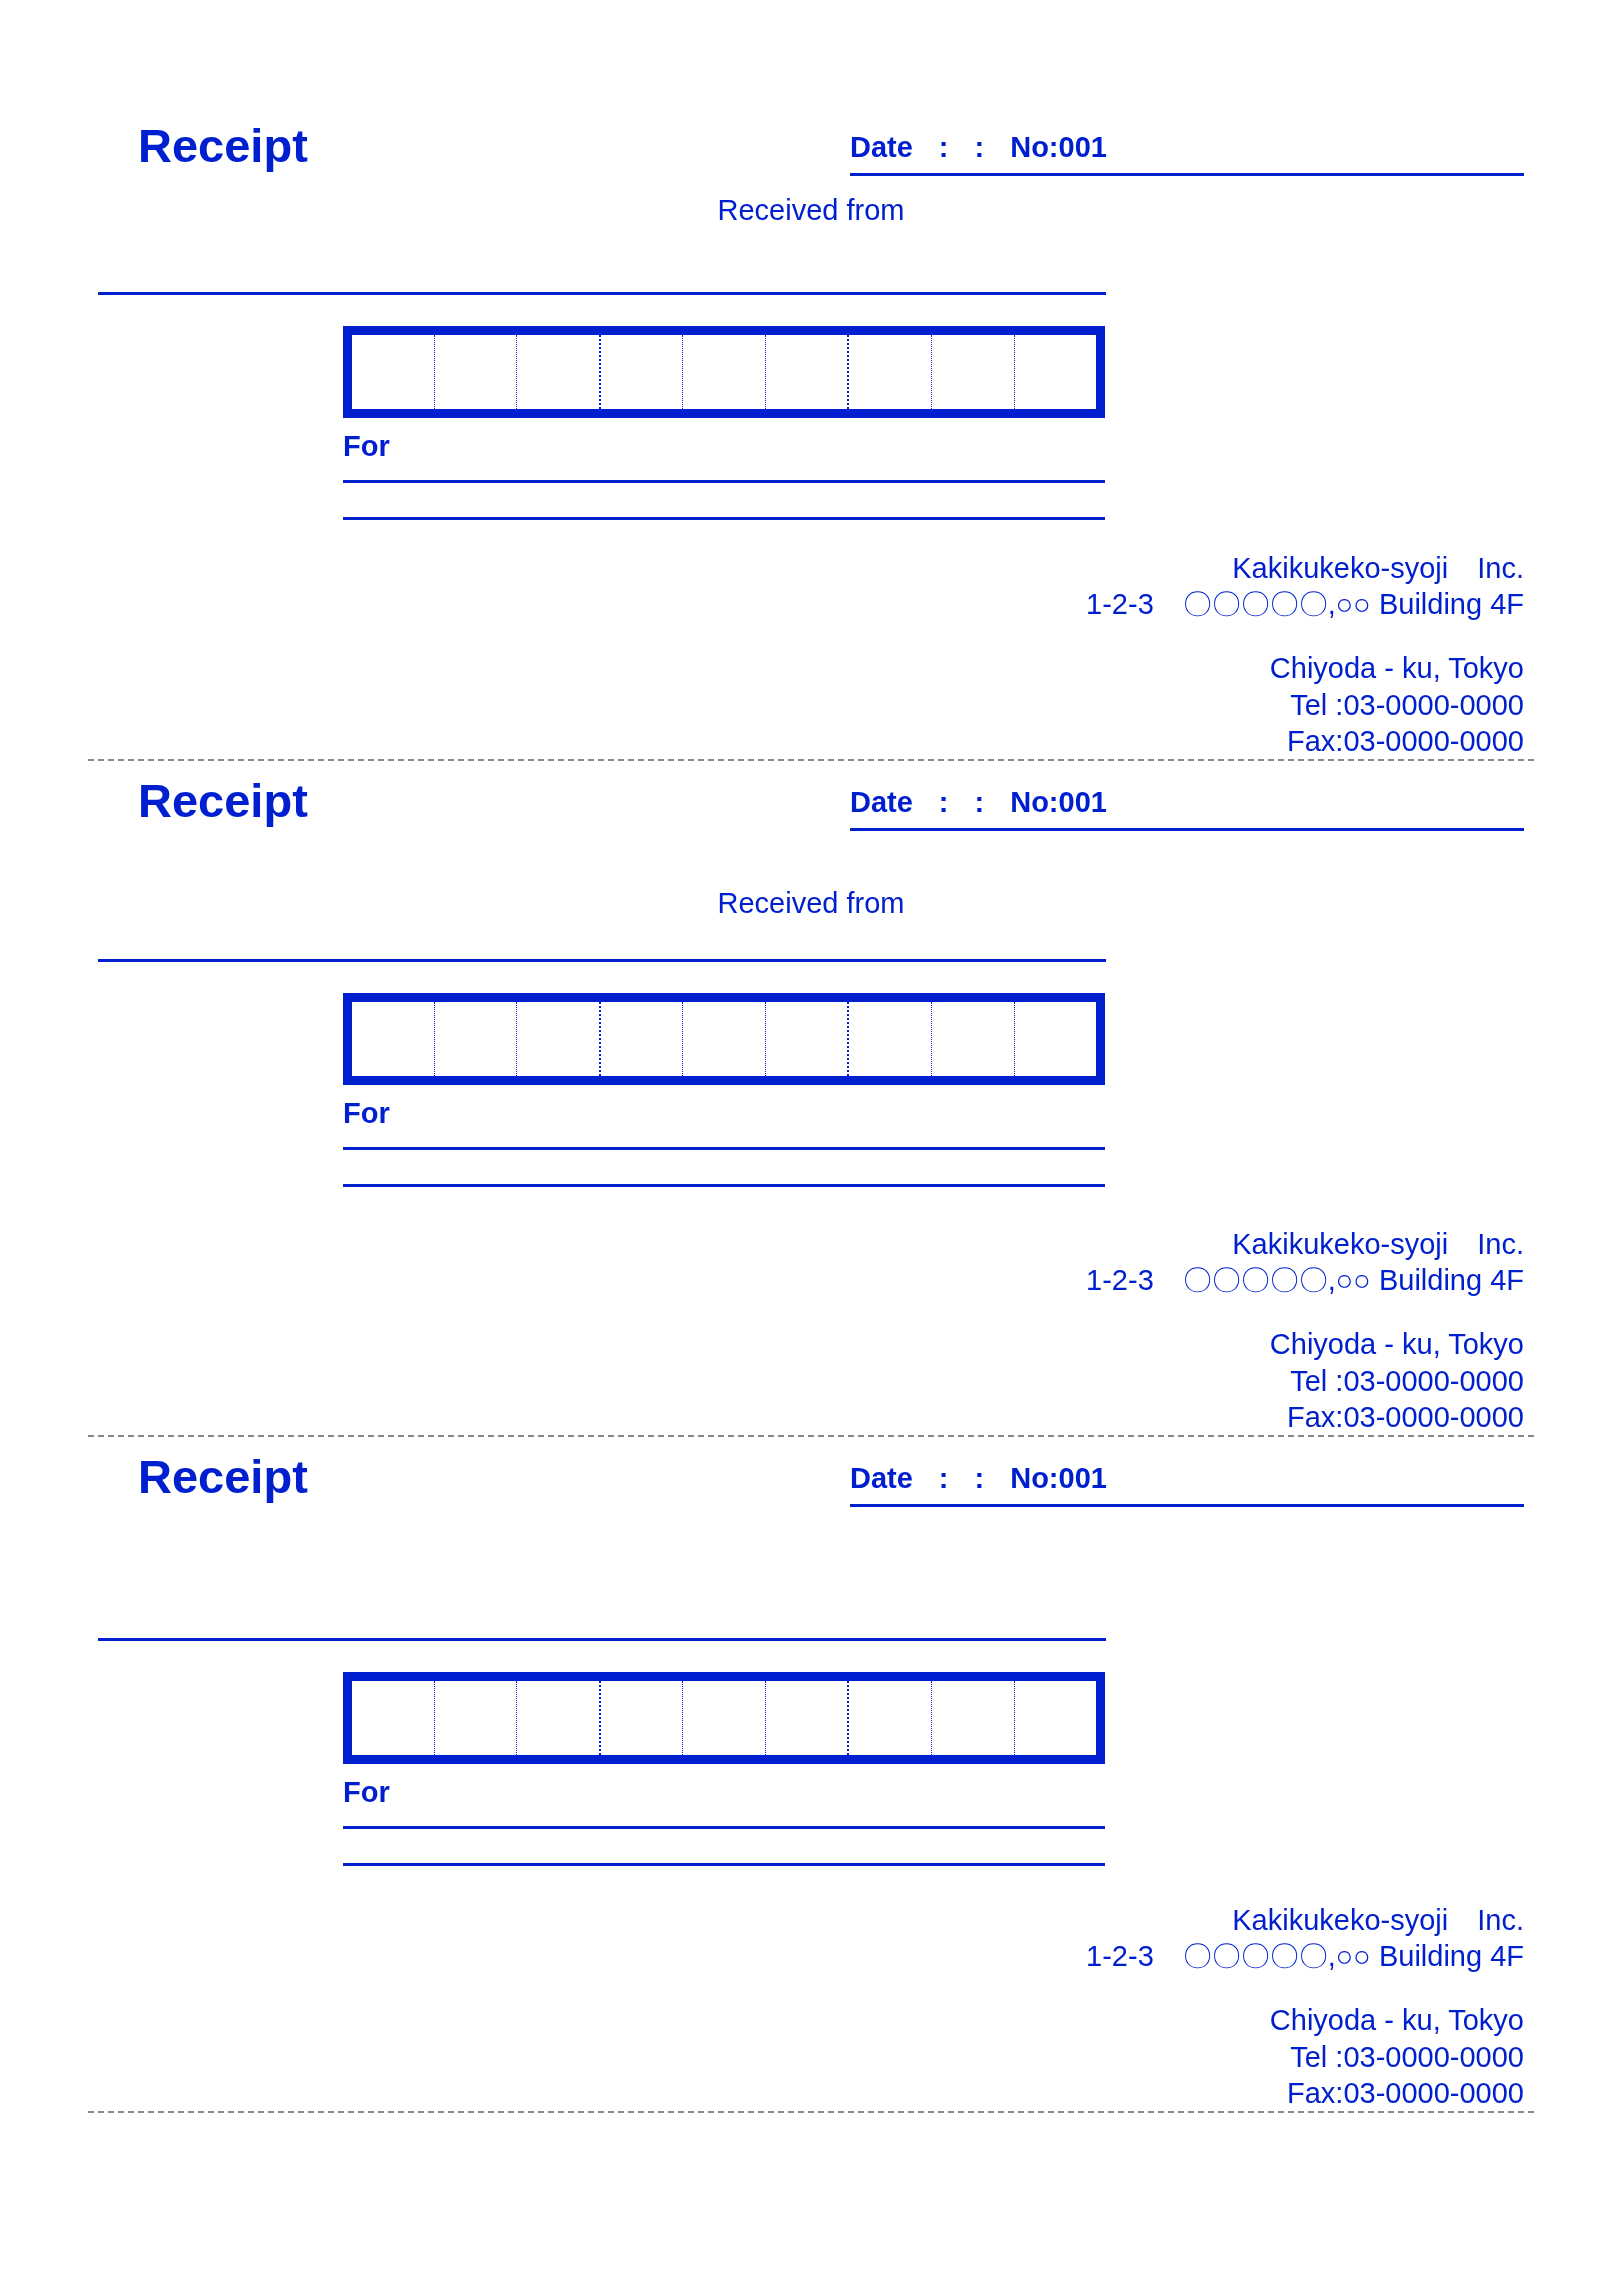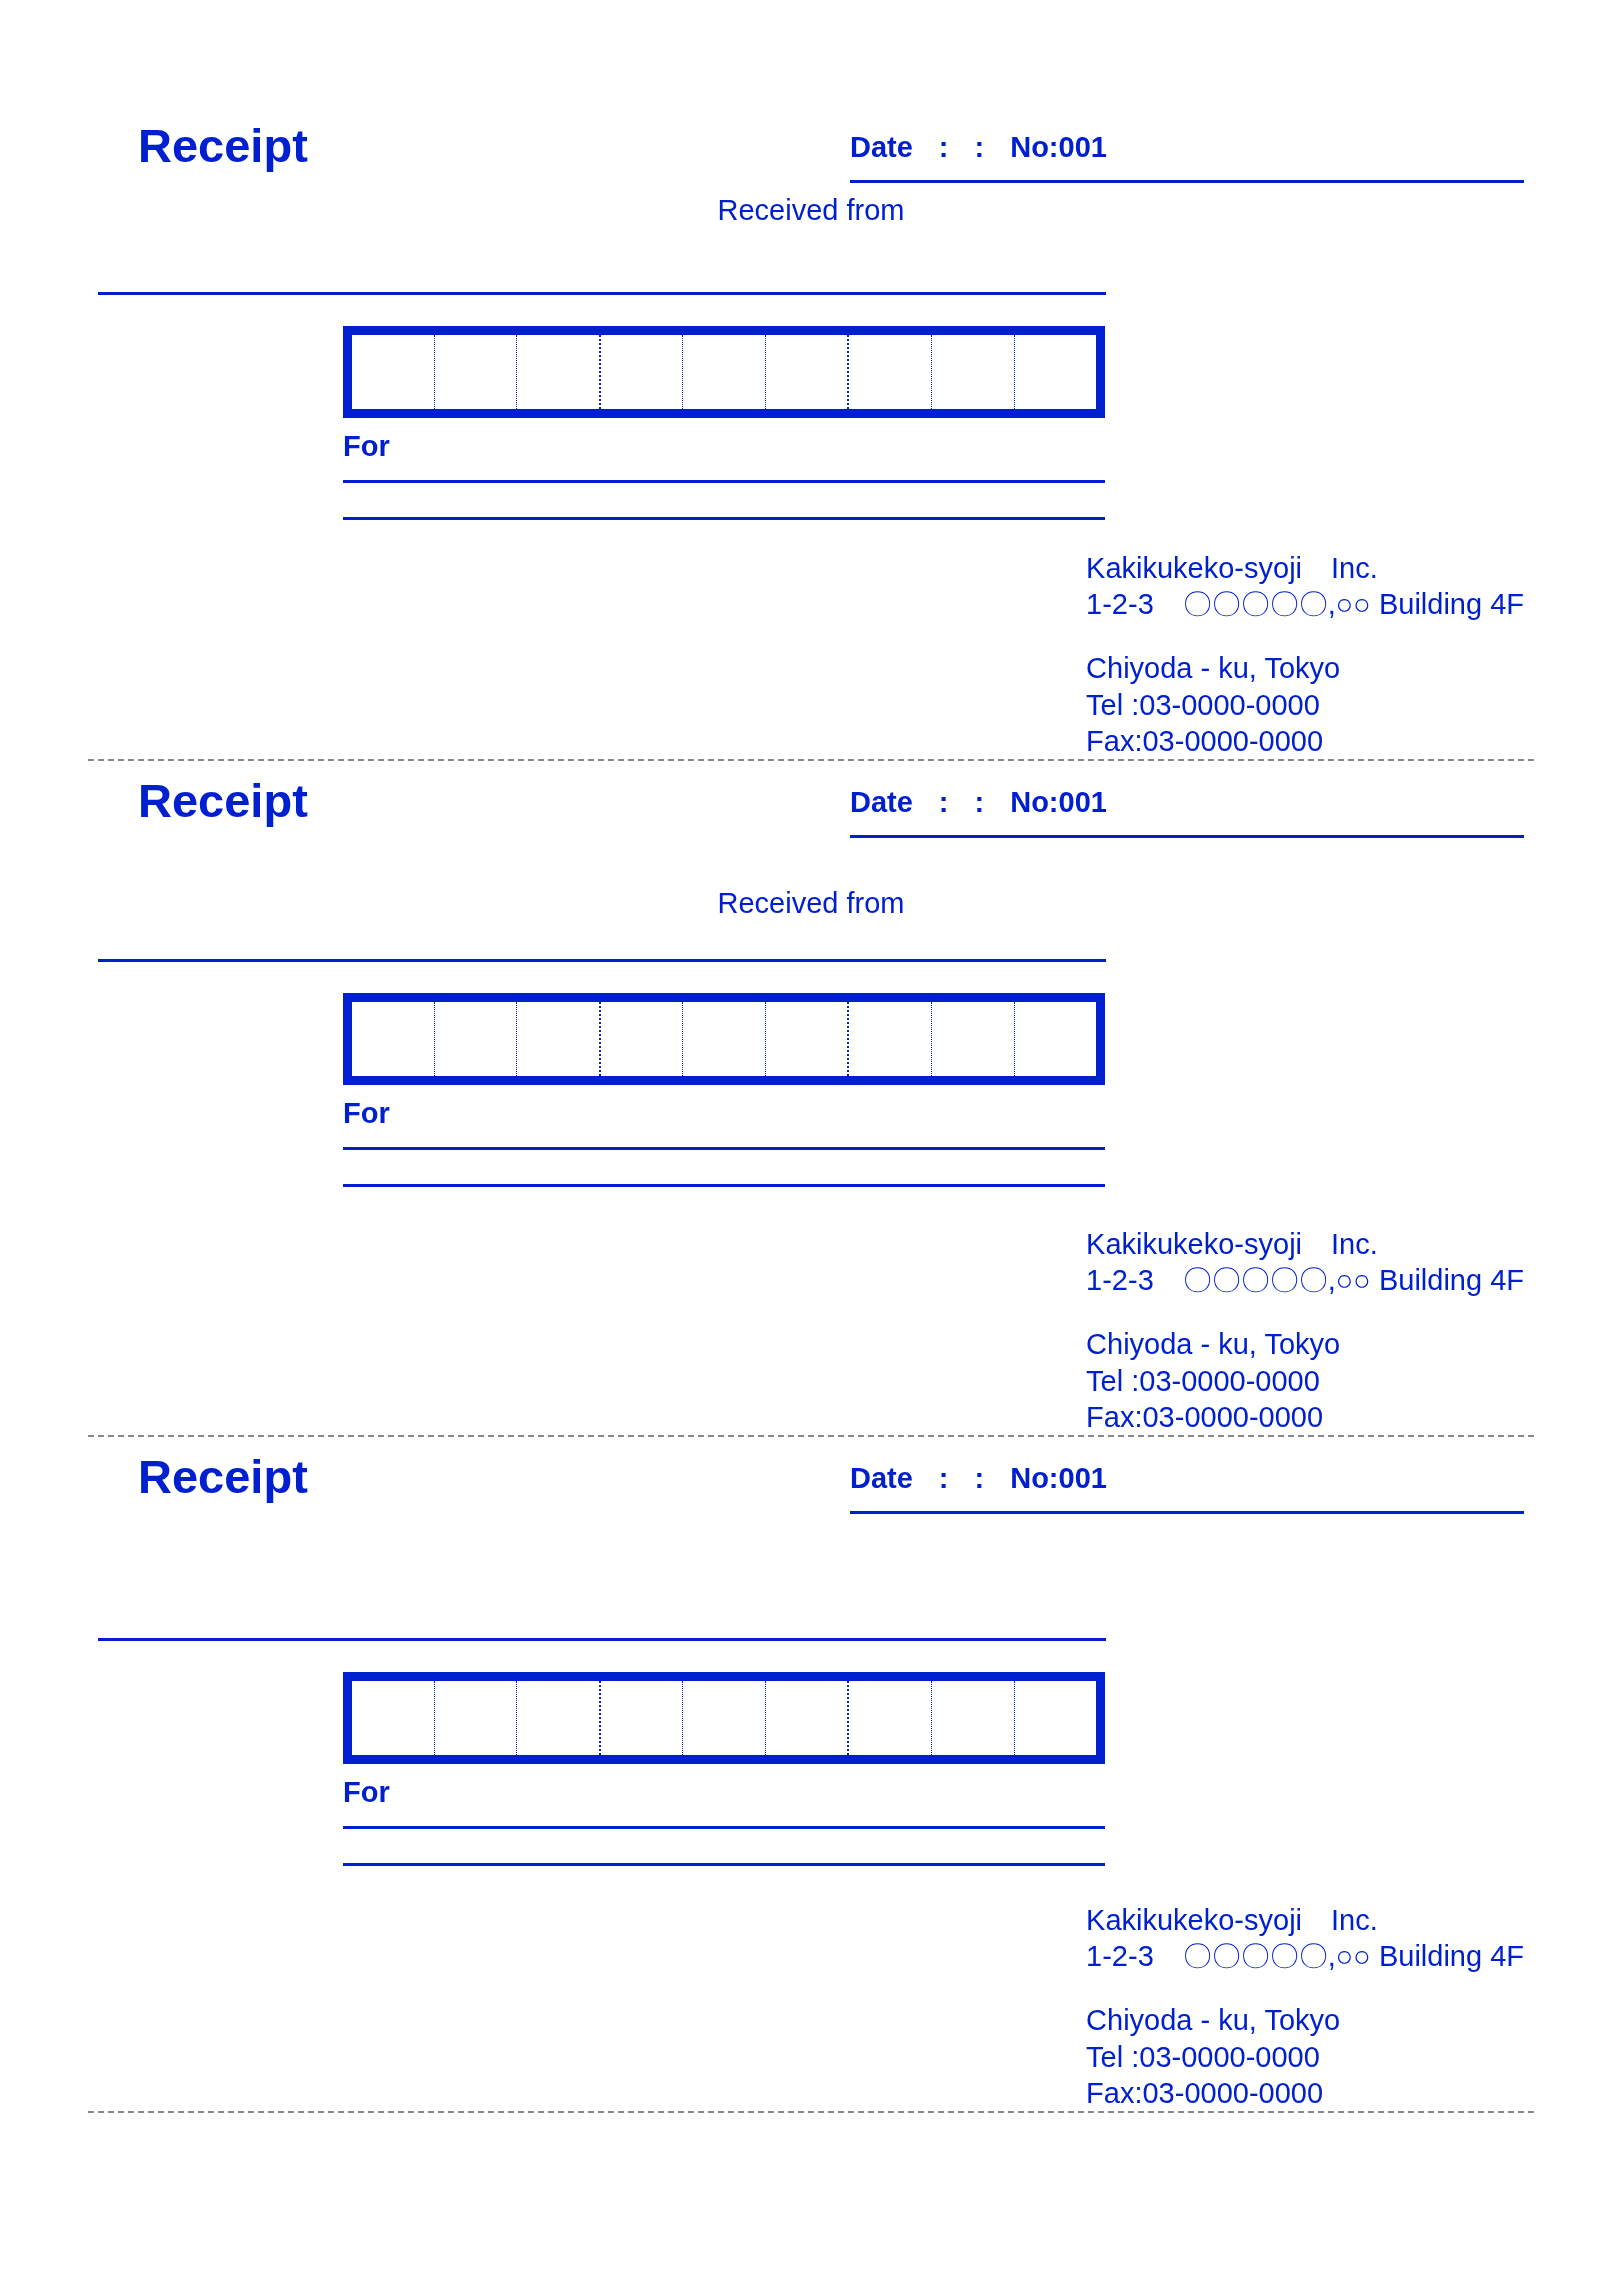--- a/index.html
+++ b/index.html
@@ -32,7 +32,7 @@
     right: 0;
     width: 674px;
     border-bottom: 3.3px solid #0020d0;
-    padding-bottom: 16px;
+    padding-bottom: 9px;
     font-size: 29px;
     font-weight: 700;
     display: flex;

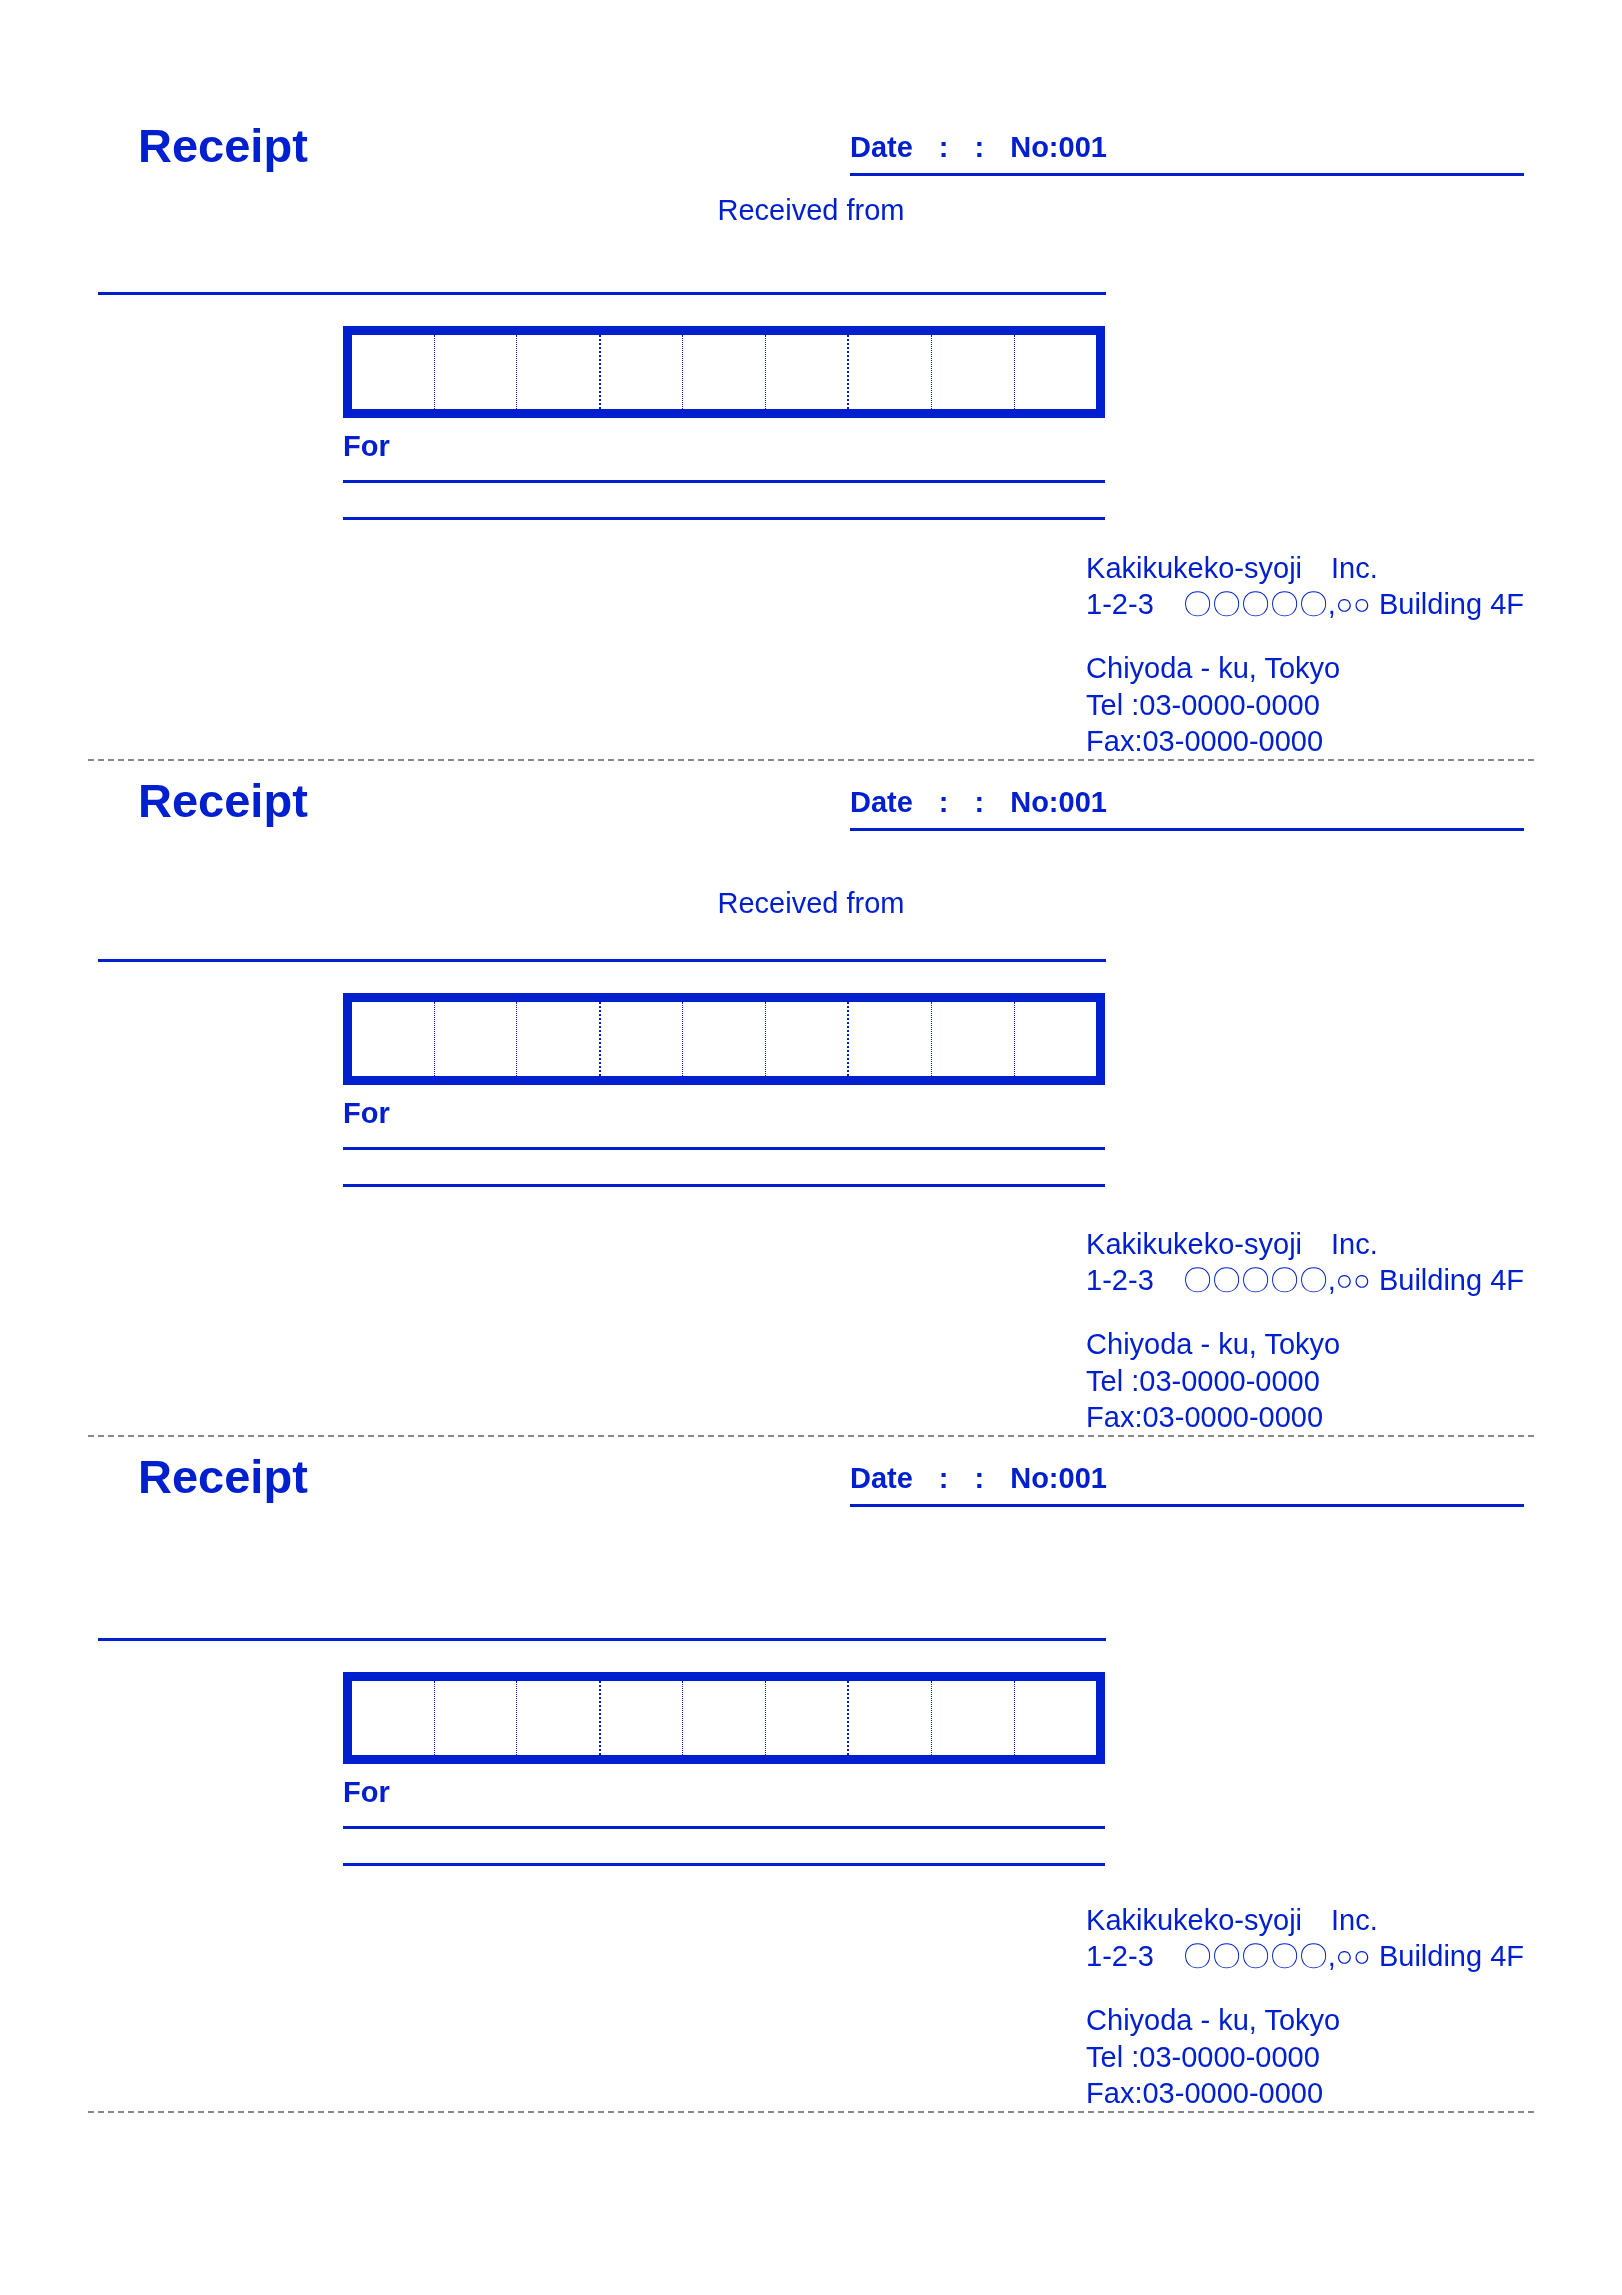--- a/index.html
+++ b/index.html
@@ -86,7 +86,7 @@
     position: absolute;
     right: 0;
     bottom: 0;
-    text-align: left;
+    text-align: right;
     font-size: 29px;
     line-height: 1.25;
     font-weight: 400;

